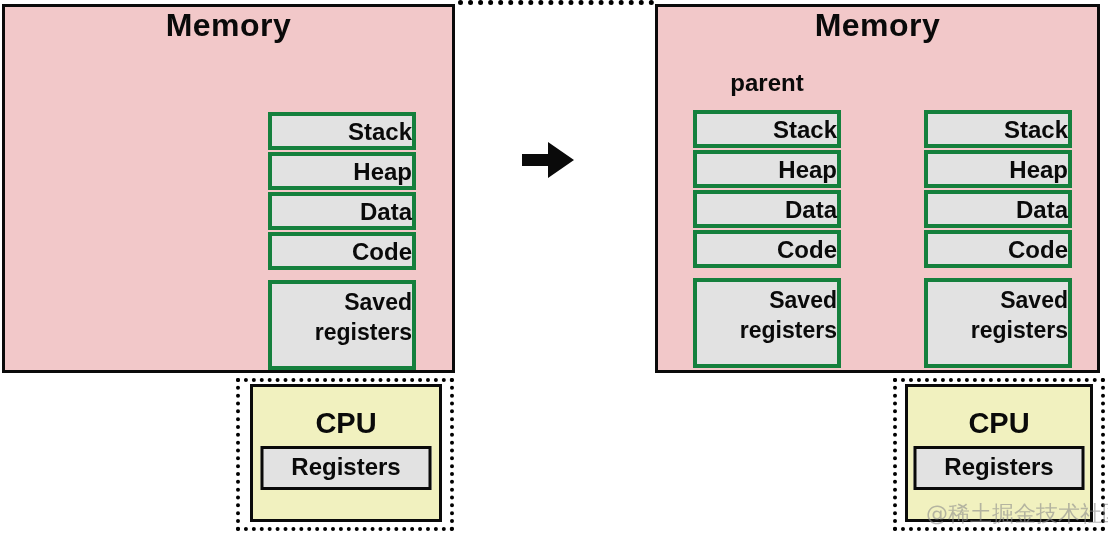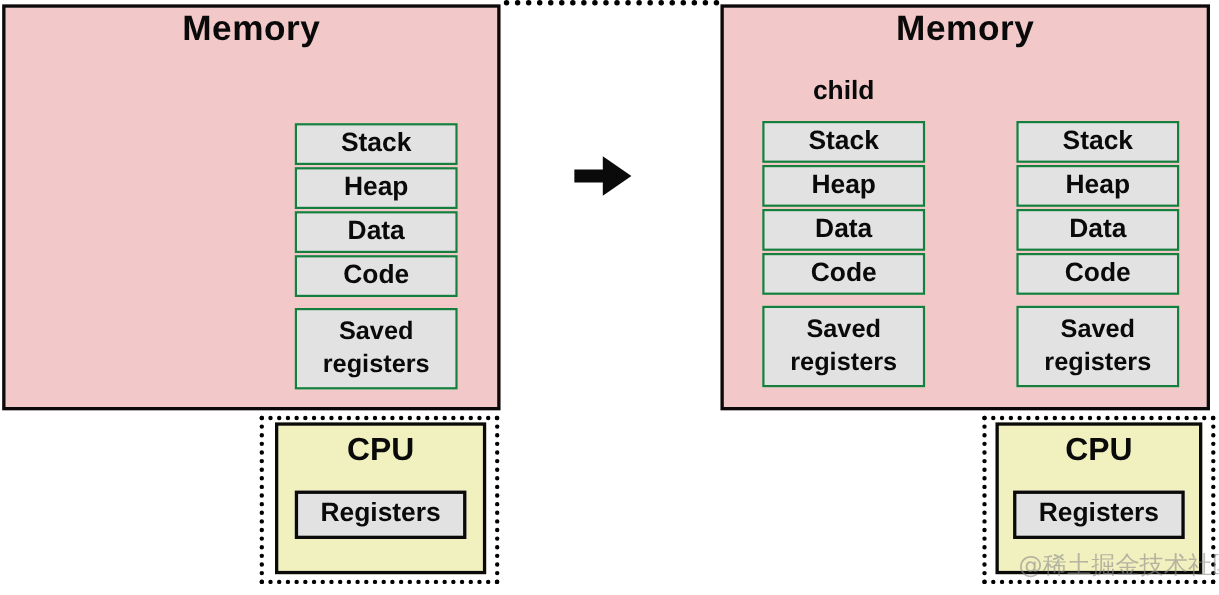--- a/index.html
+++ b/index.html
@@ -72,7 +72,7 @@
   <div class="memory right-memory">
     <div class="memory-title">Memory</div>
 
-    <div class="col-label" style="left:35px;">child</div>
+    <div class="col-label" style="left:35px;">parent</div>
 
     <div class="seg-col" style="left:35px; top:103px;">
       <div class="seg">Stack</div>

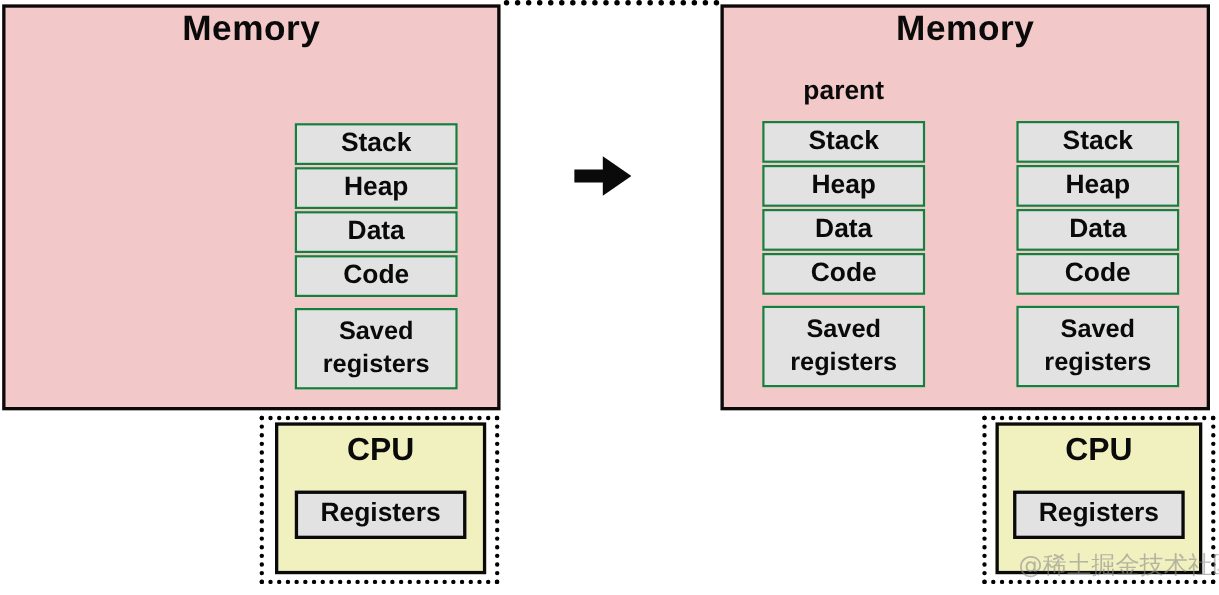--- a/index.html
+++ b/index.html
@@ -18,8 +18,8 @@
   .seg-col { position:absolute; width:148px; }
   .seg {
     box-sizing:border-box; width:148px; height:38px; margin-bottom:2px;
-    background:#e2e2e2; border:2px solid #15803d;
-    text-align:center; font-size:24px; line-height:31px;
+    background:#e2e2e2; border:4px solid #15803d;
+    text-align:right; font-size:24px; line-height:31px;
   }
   .seg.saved { margin-top:10px; height:74px; line-height:30px; padding-top:3px; font-size:23px; }
   .dotted { position:absolute; border:4px dotted #000000; box-sizing:border-box; }

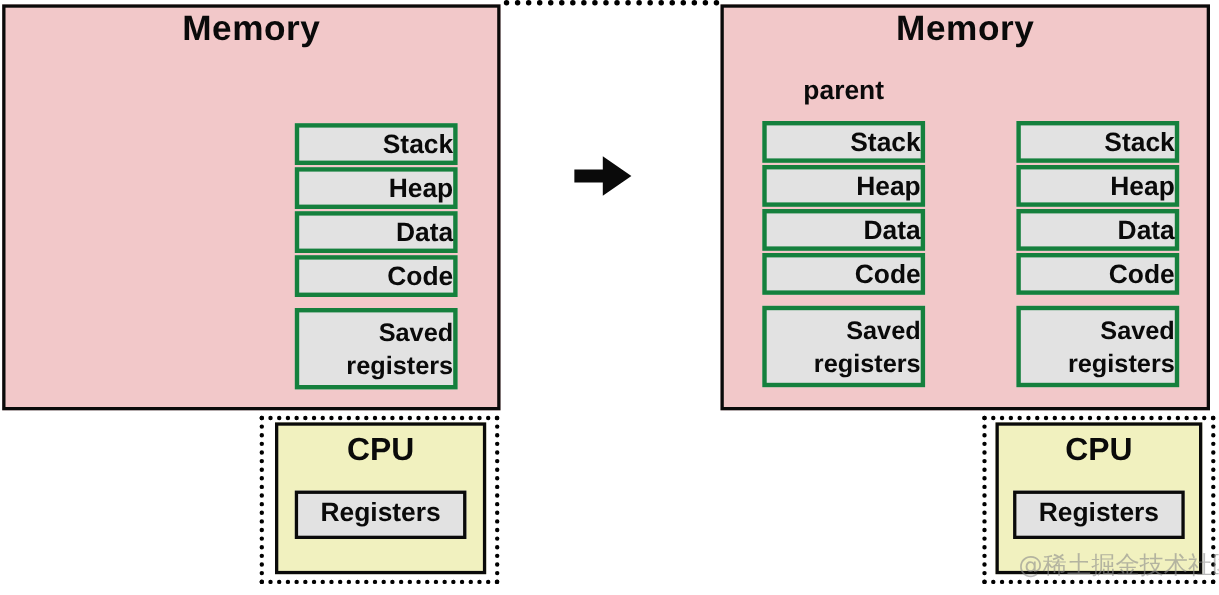--- a/index.html
+++ b/index.html
@@ -21,7 +21,7 @@
     background:#e2e2e2; border:4px solid #15803d;
     text-align:right; font-size:24px; line-height:31px;
   }
-  .seg.saved { margin-top:10px; height:74px; line-height:30px; padding-top:3px; font-size:23px; }
+  .seg.saved { margin-top:10px; height:90px; line-height:30px; padding-top:3px; font-size:23px; }
   .dotted { position:absolute; border:4px dotted #000000; box-sizing:border-box; }
   .left-dotted  { left:236px; top:378px; width:218px; height:153px; }
   .right-dotted { left:893px; top:378px; width:212px; height:153px; }

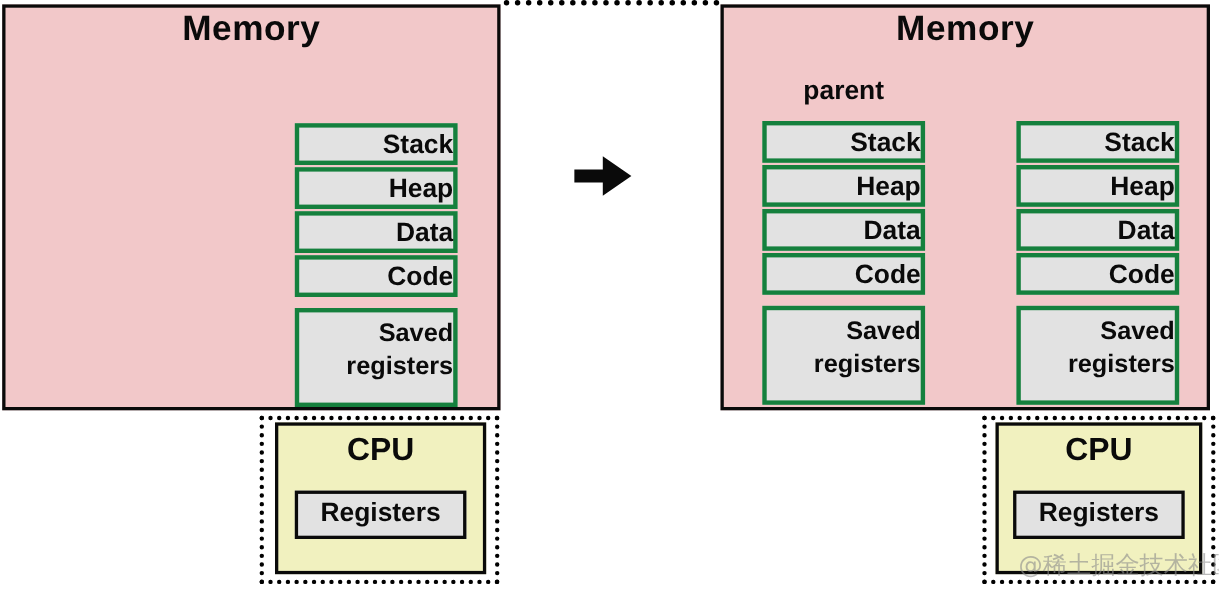--- a/index.html
+++ b/index.html
@@ -30,7 +30,7 @@
   }
   .left-cpu  { left:250px; top:384px; width:192px; height:138px; }
   .right-cpu { left:905px; top:384px; width:188px; height:138px; }
-  .cpu-title { text-align:center; font-size:29px; margin-top:6px; }
+  .cpu-title { text-align:center; font-size:29px; margin-top:20px; }
   .registers {
     position:absolute; top:59px; left:50%; transform:translateX(-50%);
     width:156px; height:44px; box-sizing:border-box;

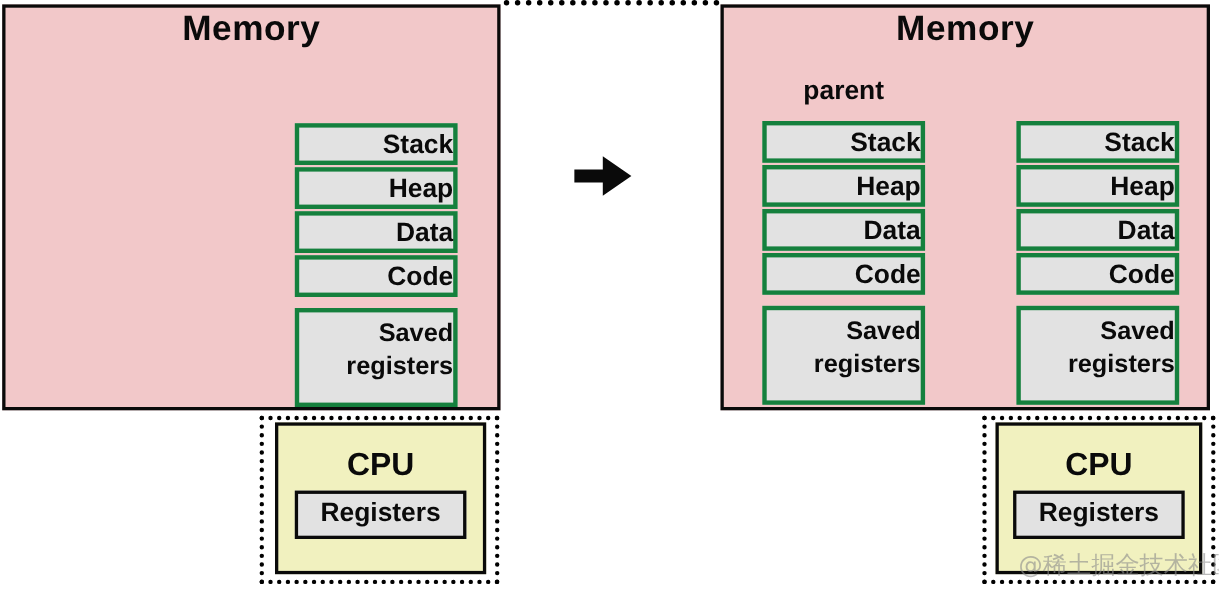--- a/index.html
+++ b/index.html
@@ -33,7 +33,7 @@
   .cpu-title { text-align:center; font-size:29px; margin-top:20px; }
   .registers {
     position:absolute; top:59px; left:50%; transform:translateX(-50%);
-    width:156px; height:44px; box-sizing:border-box;
+    width:171px; height:44px; box-sizing:border-box;
     background:#e2e2e2; border:3px solid #0a0a0a;
     text-align:center; font-size:24px; line-height:36px;
   }

